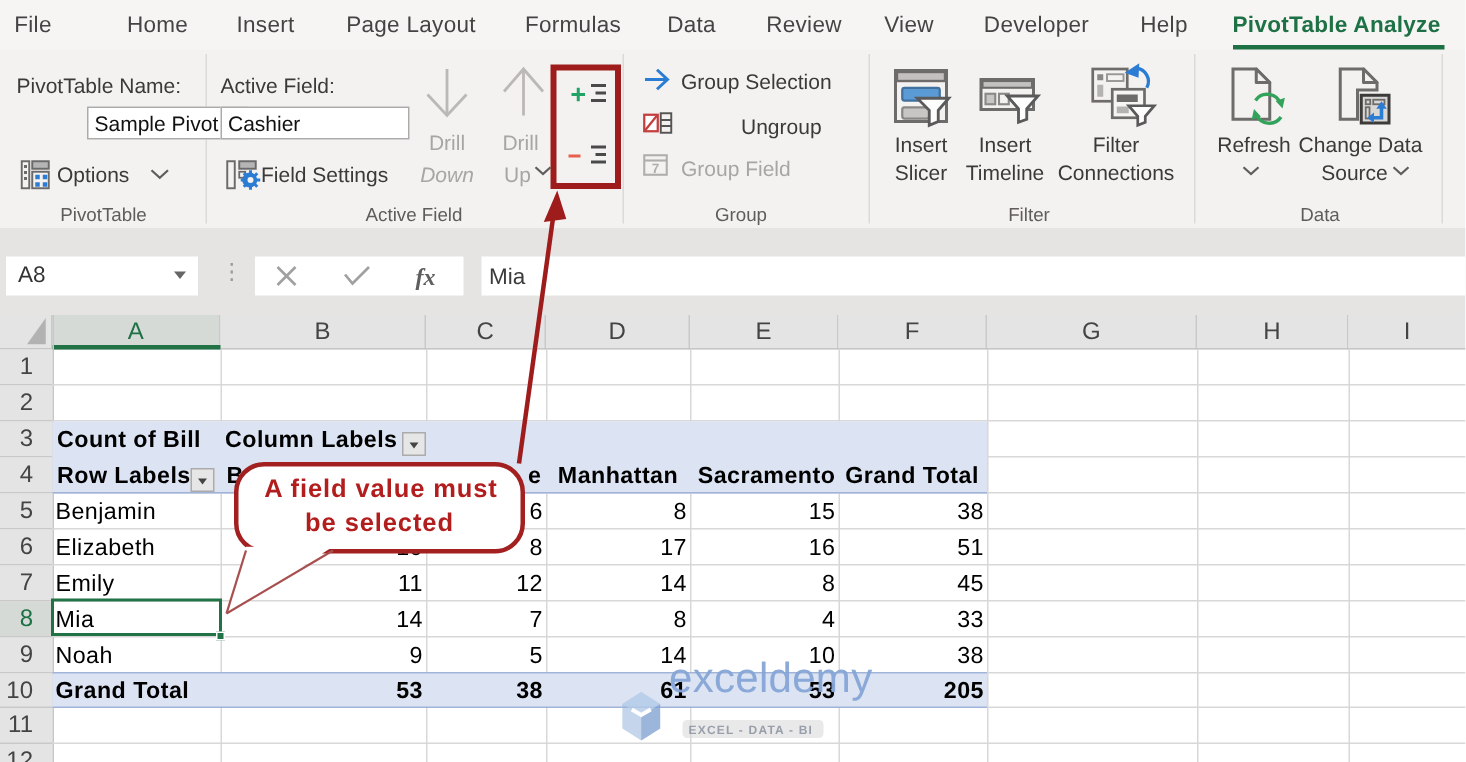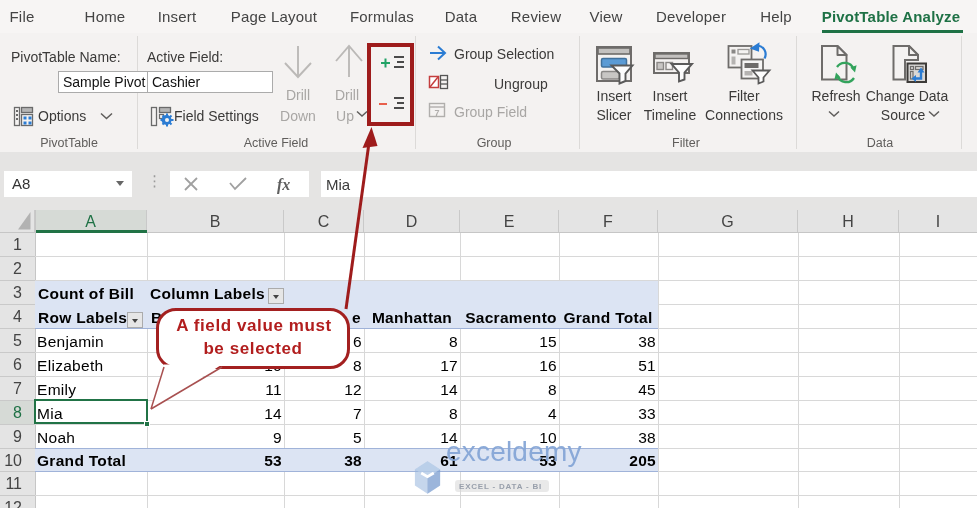--- a/index.html
+++ b/index.html
@@ -67,7 +67,7 @@
 <div class="rinput" style="left:147px; top:71px; width:126px; height:22px;">Cashier</div>
 <span class="rlabel" style="left:174px; top:108px;">Field Settings</span>
 <span class="rlabel ctr dis" style="left:298px; top:87px;">Drill</span>
-<span class="rlabel ctr dis" style="left:298px; top:108px;">Down</span>
+<span class="rlabel ctr dis" style="left:298px; top:108px;font-style:italic;">Down</span>
 <span class="rlabel ctr dis" style="left:347px; top:87px;">Drill</span>
 <span class="rlabel ctr dis" style="left:345px; top:108px;">Up</span>
 

